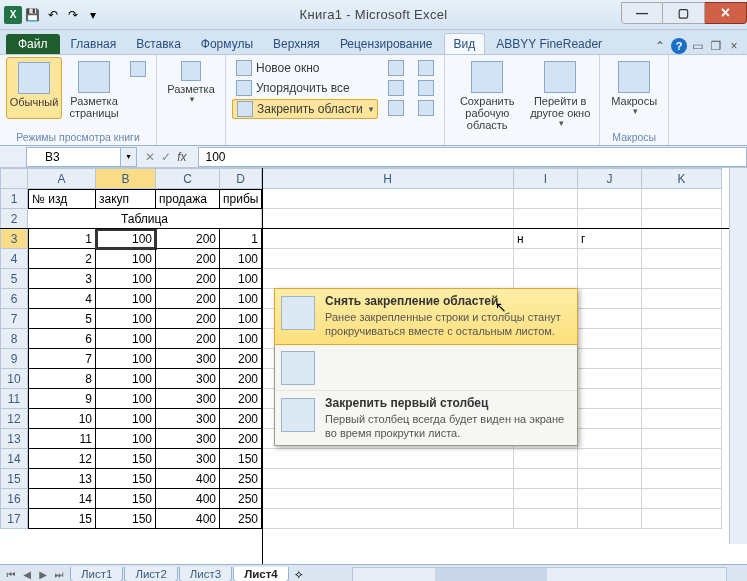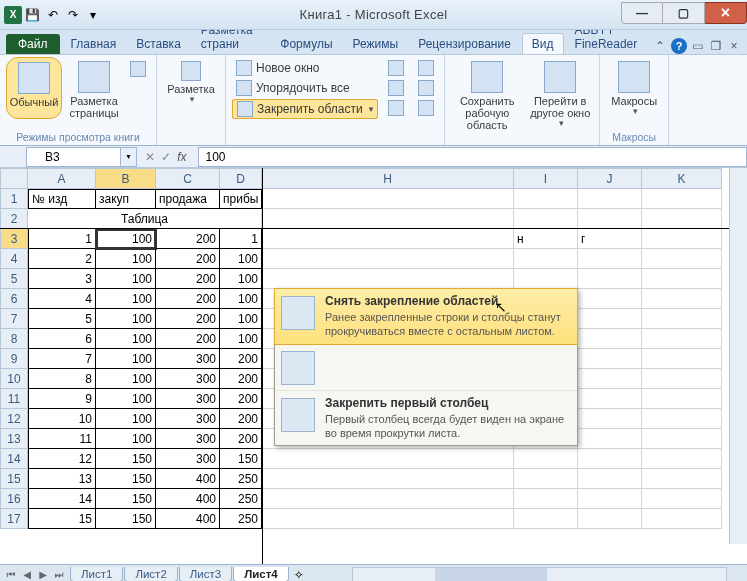--- a/index.html
+++ b/index.html
@@ -113,7 +113,6 @@
   <div class="tab file">Файл</div>
   <div class="tab">Главная</div>
   <div class="tab">Вставка</div>
-  <div class="tab">Разметка страни</div>
   <div class="tab">Формулы</div>
   <div class="tab">Режимы</div>
   <div class="tab">Рецензирование</div>

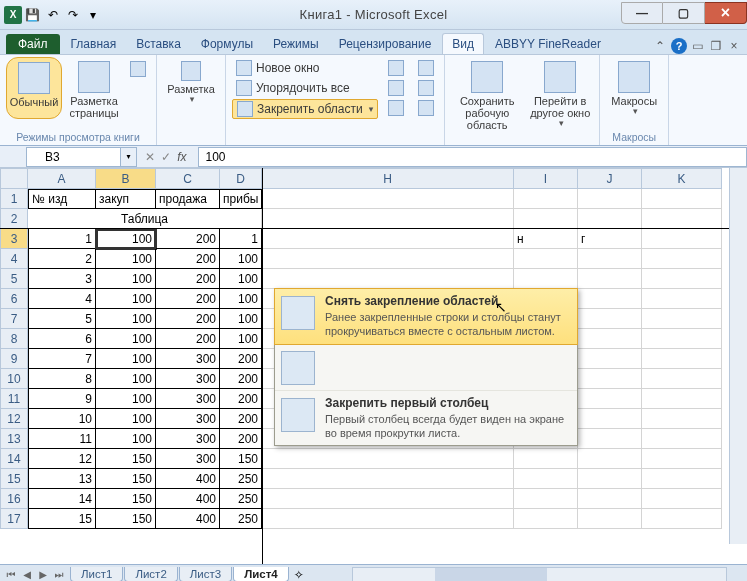--- a/index.html
+++ b/index.html
@@ -114,7 +114,7 @@
   <div class="tab">Главная</div>
   <div class="tab">Вставка</div>
   <div class="tab">Формулы</div>
-  <div class="tab">Режимы</div>
+  <div class="tab">Верхняя</div>
   <div class="tab">Рецензирование</div>
   <div class="tab active">Вид</div>
   <div class="tab">ABBYY FineReader</div>

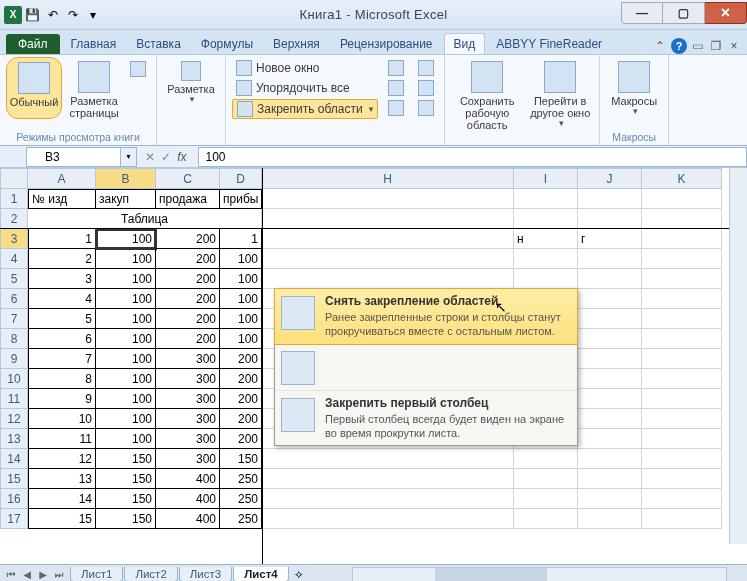--- a/index.html
+++ b/index.html
@@ -32,7 +32,7 @@
 .r-group-label { text-align: center; font-size: 10.5px; color: #6a88ae; padding-bottom: 2px; }
 .r-btns { display: flex; gap: 4px; }
 .r-btn-big { width: 56px; display: flex; flex-direction: column; align-items: center; padding-top: 4px; font-size: 11px; color: #3a3a3a; text-align: center; line-height: 1.1; }
-.r-btn-big.active { background: #fde59b; border: 1px solid #e0a830; border-radius: 12px; }
+.r-btn-big.active { background: #fde59b; border: 1px solid #e0a830; border-radius: 3px; }
 .r-btn-big .ico { width: 32px; height: 32px; background: #d4e3f3; border: 1px solid #88a8ce; margin-bottom: 2px; }
 .r-col { display: flex; flex-direction: column; gap: 2px; padding-top: 2px; }
 .r-line { display: flex; align-items: center; gap: 4px; font-size: 12px; color: #3a3a3a; padding: 1px 4px; white-space: nowrap; }

